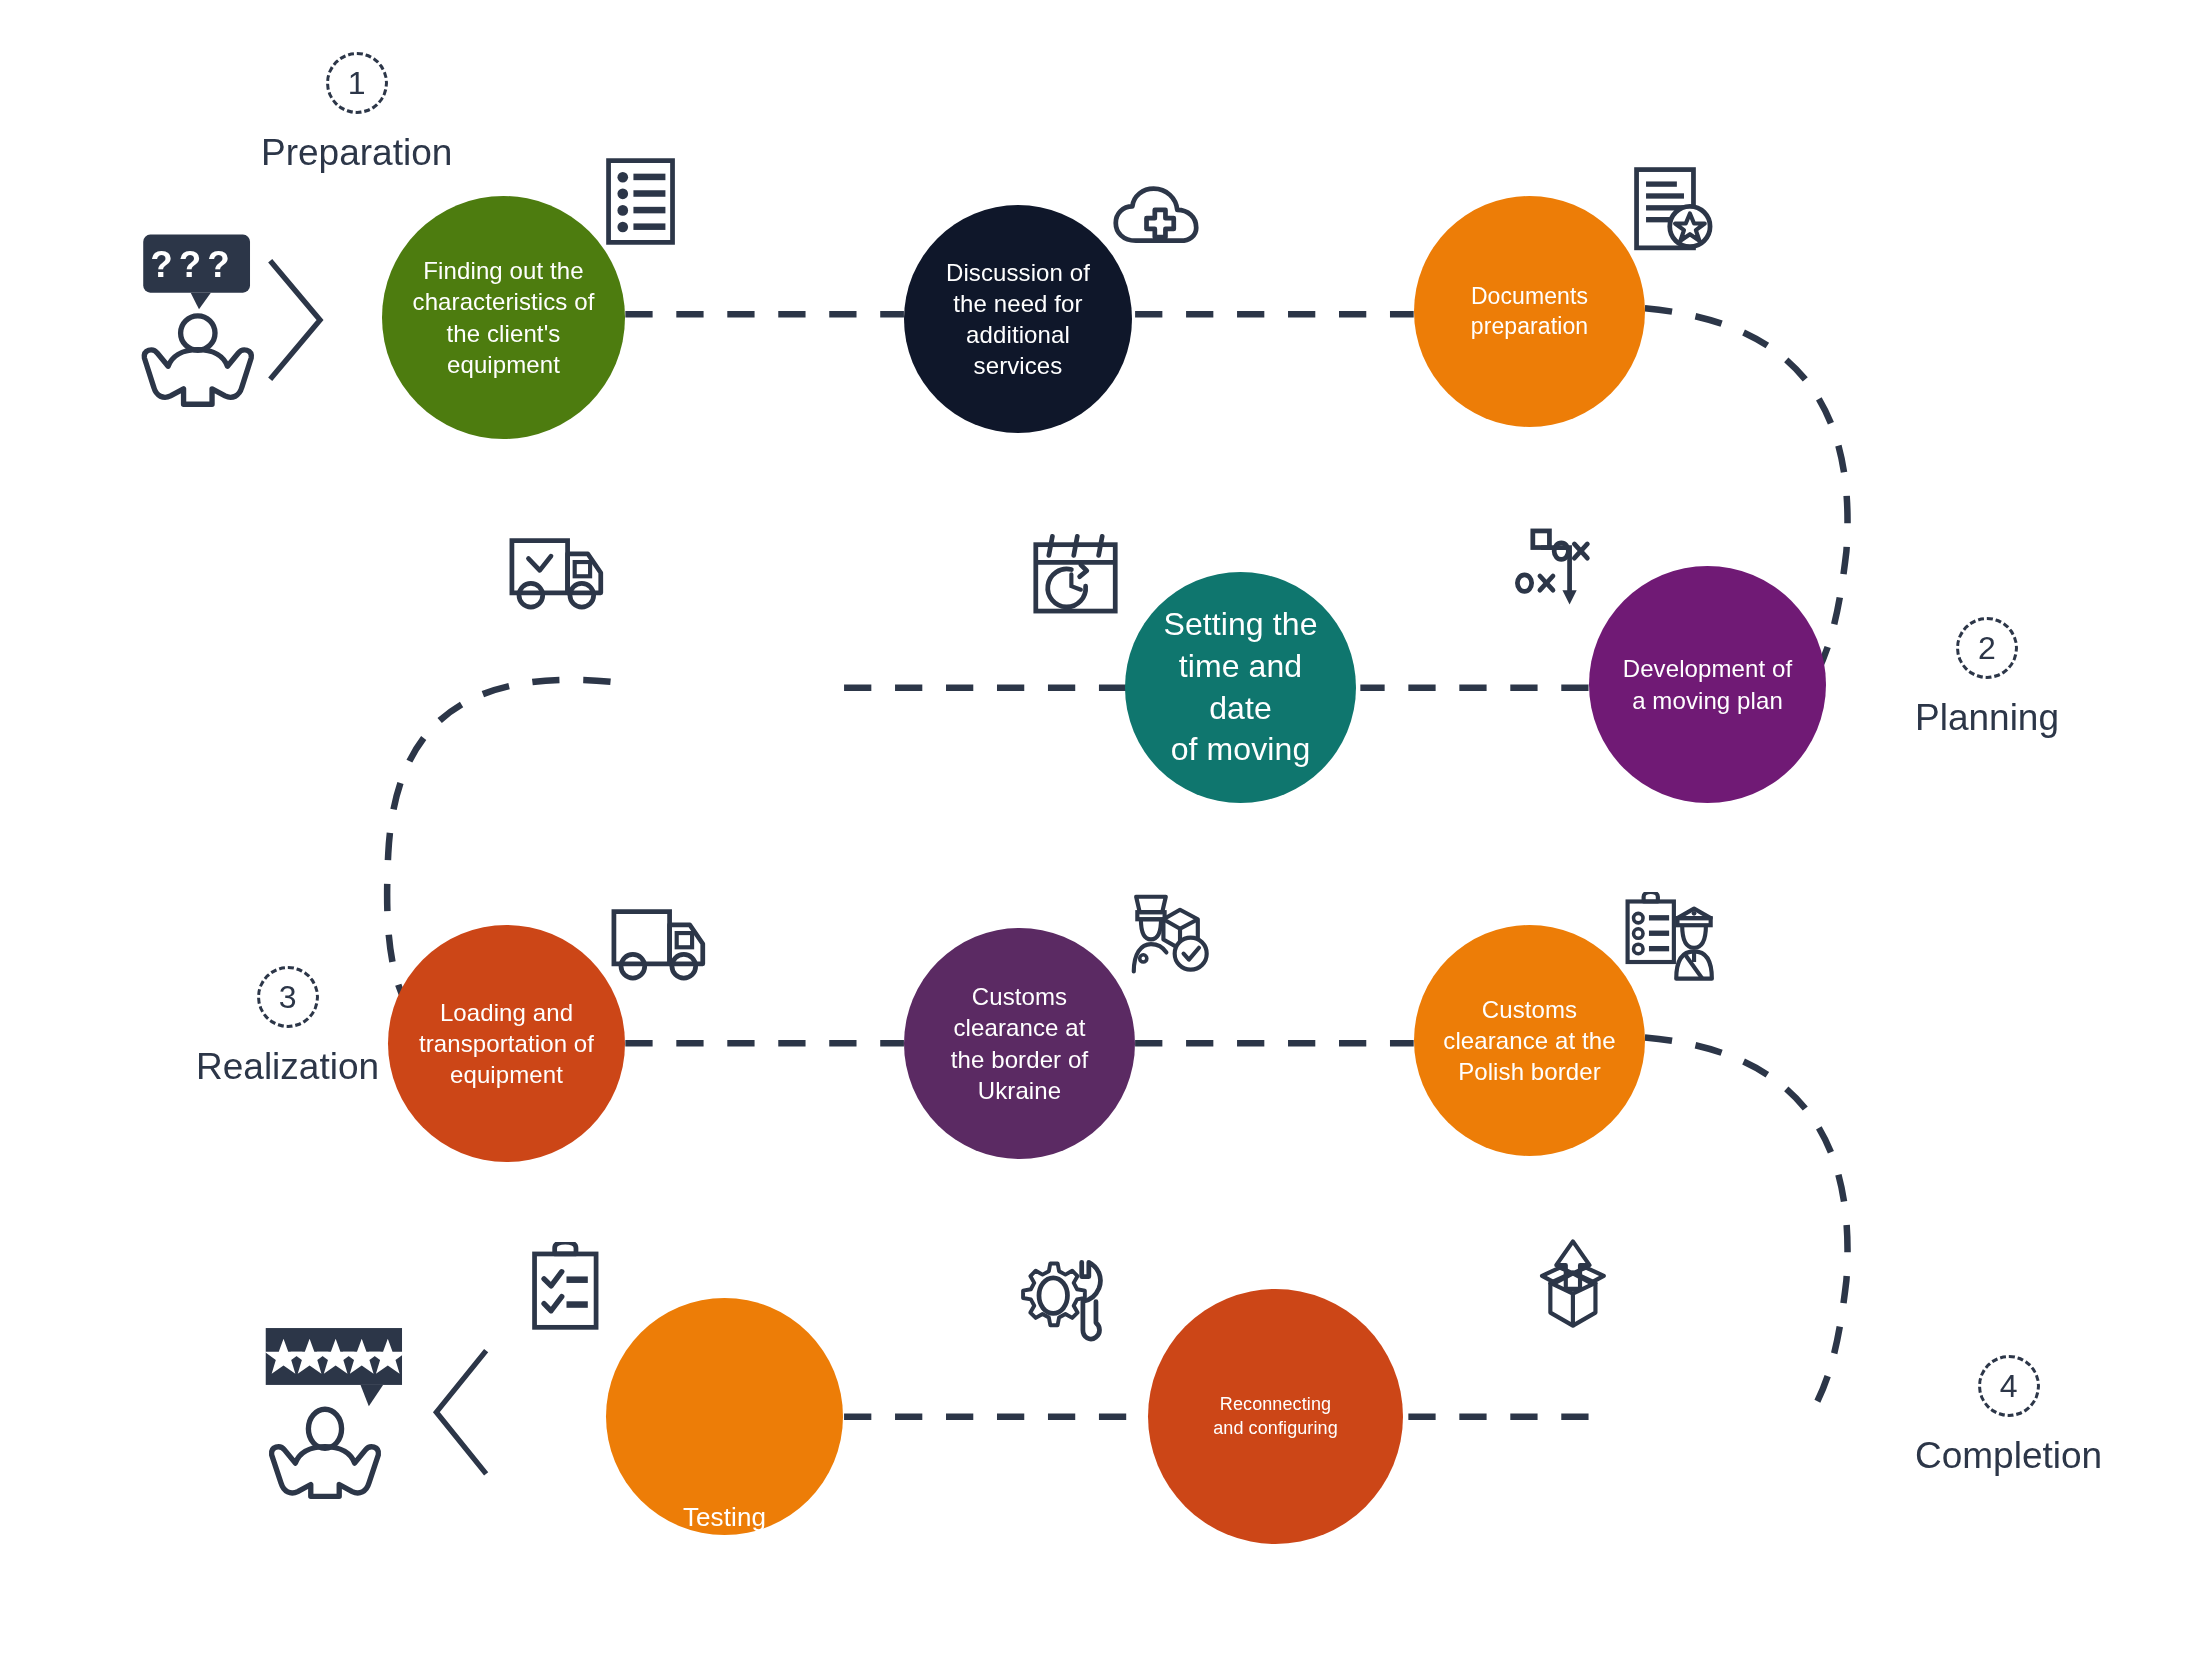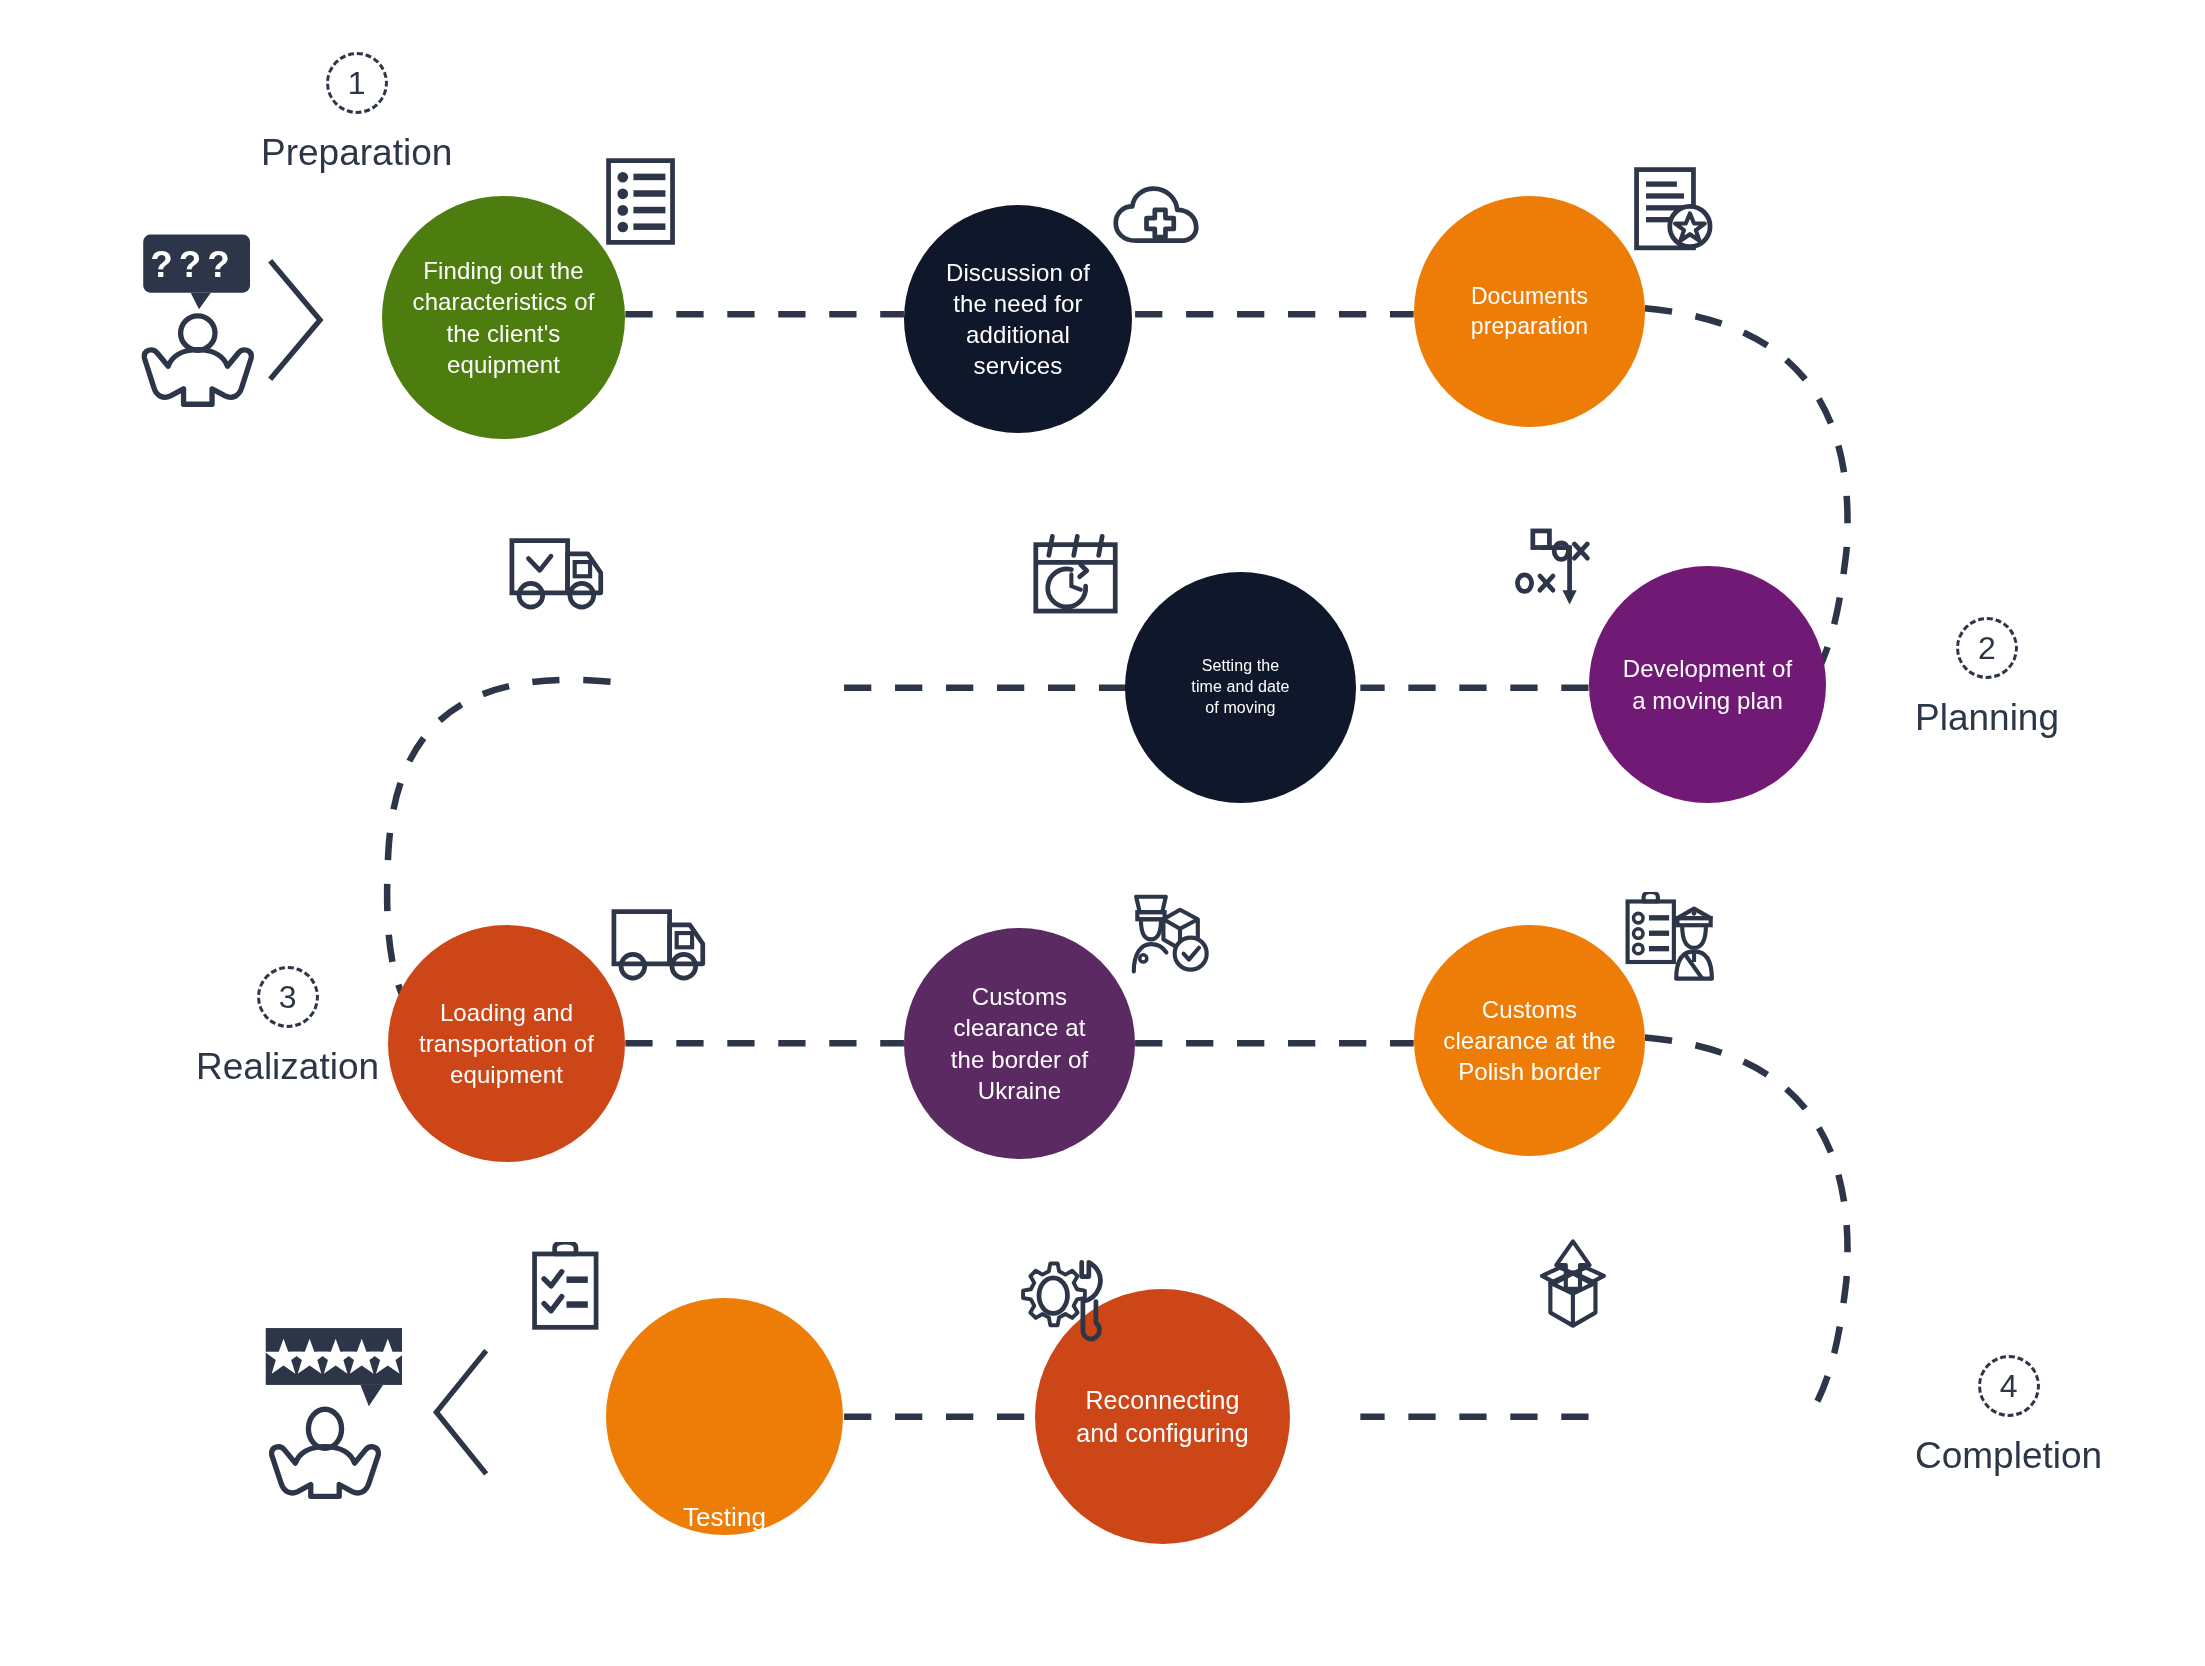--- a/index.html
+++ b/index.html
@@ -213,7 +213,7 @@
     </svg>
   </div>
 
-  <div class="node" style="left:1125px; top:572px; width:231px; height:231px; background:#0f172a; font-size:16px;">
+  <div class="node" style="left:1125px; top:572px; width:231px; height:231px; background:#0f766e; font-size:32px;">
     <span class="node-label">Setting the
 time and date
 of moving</span>

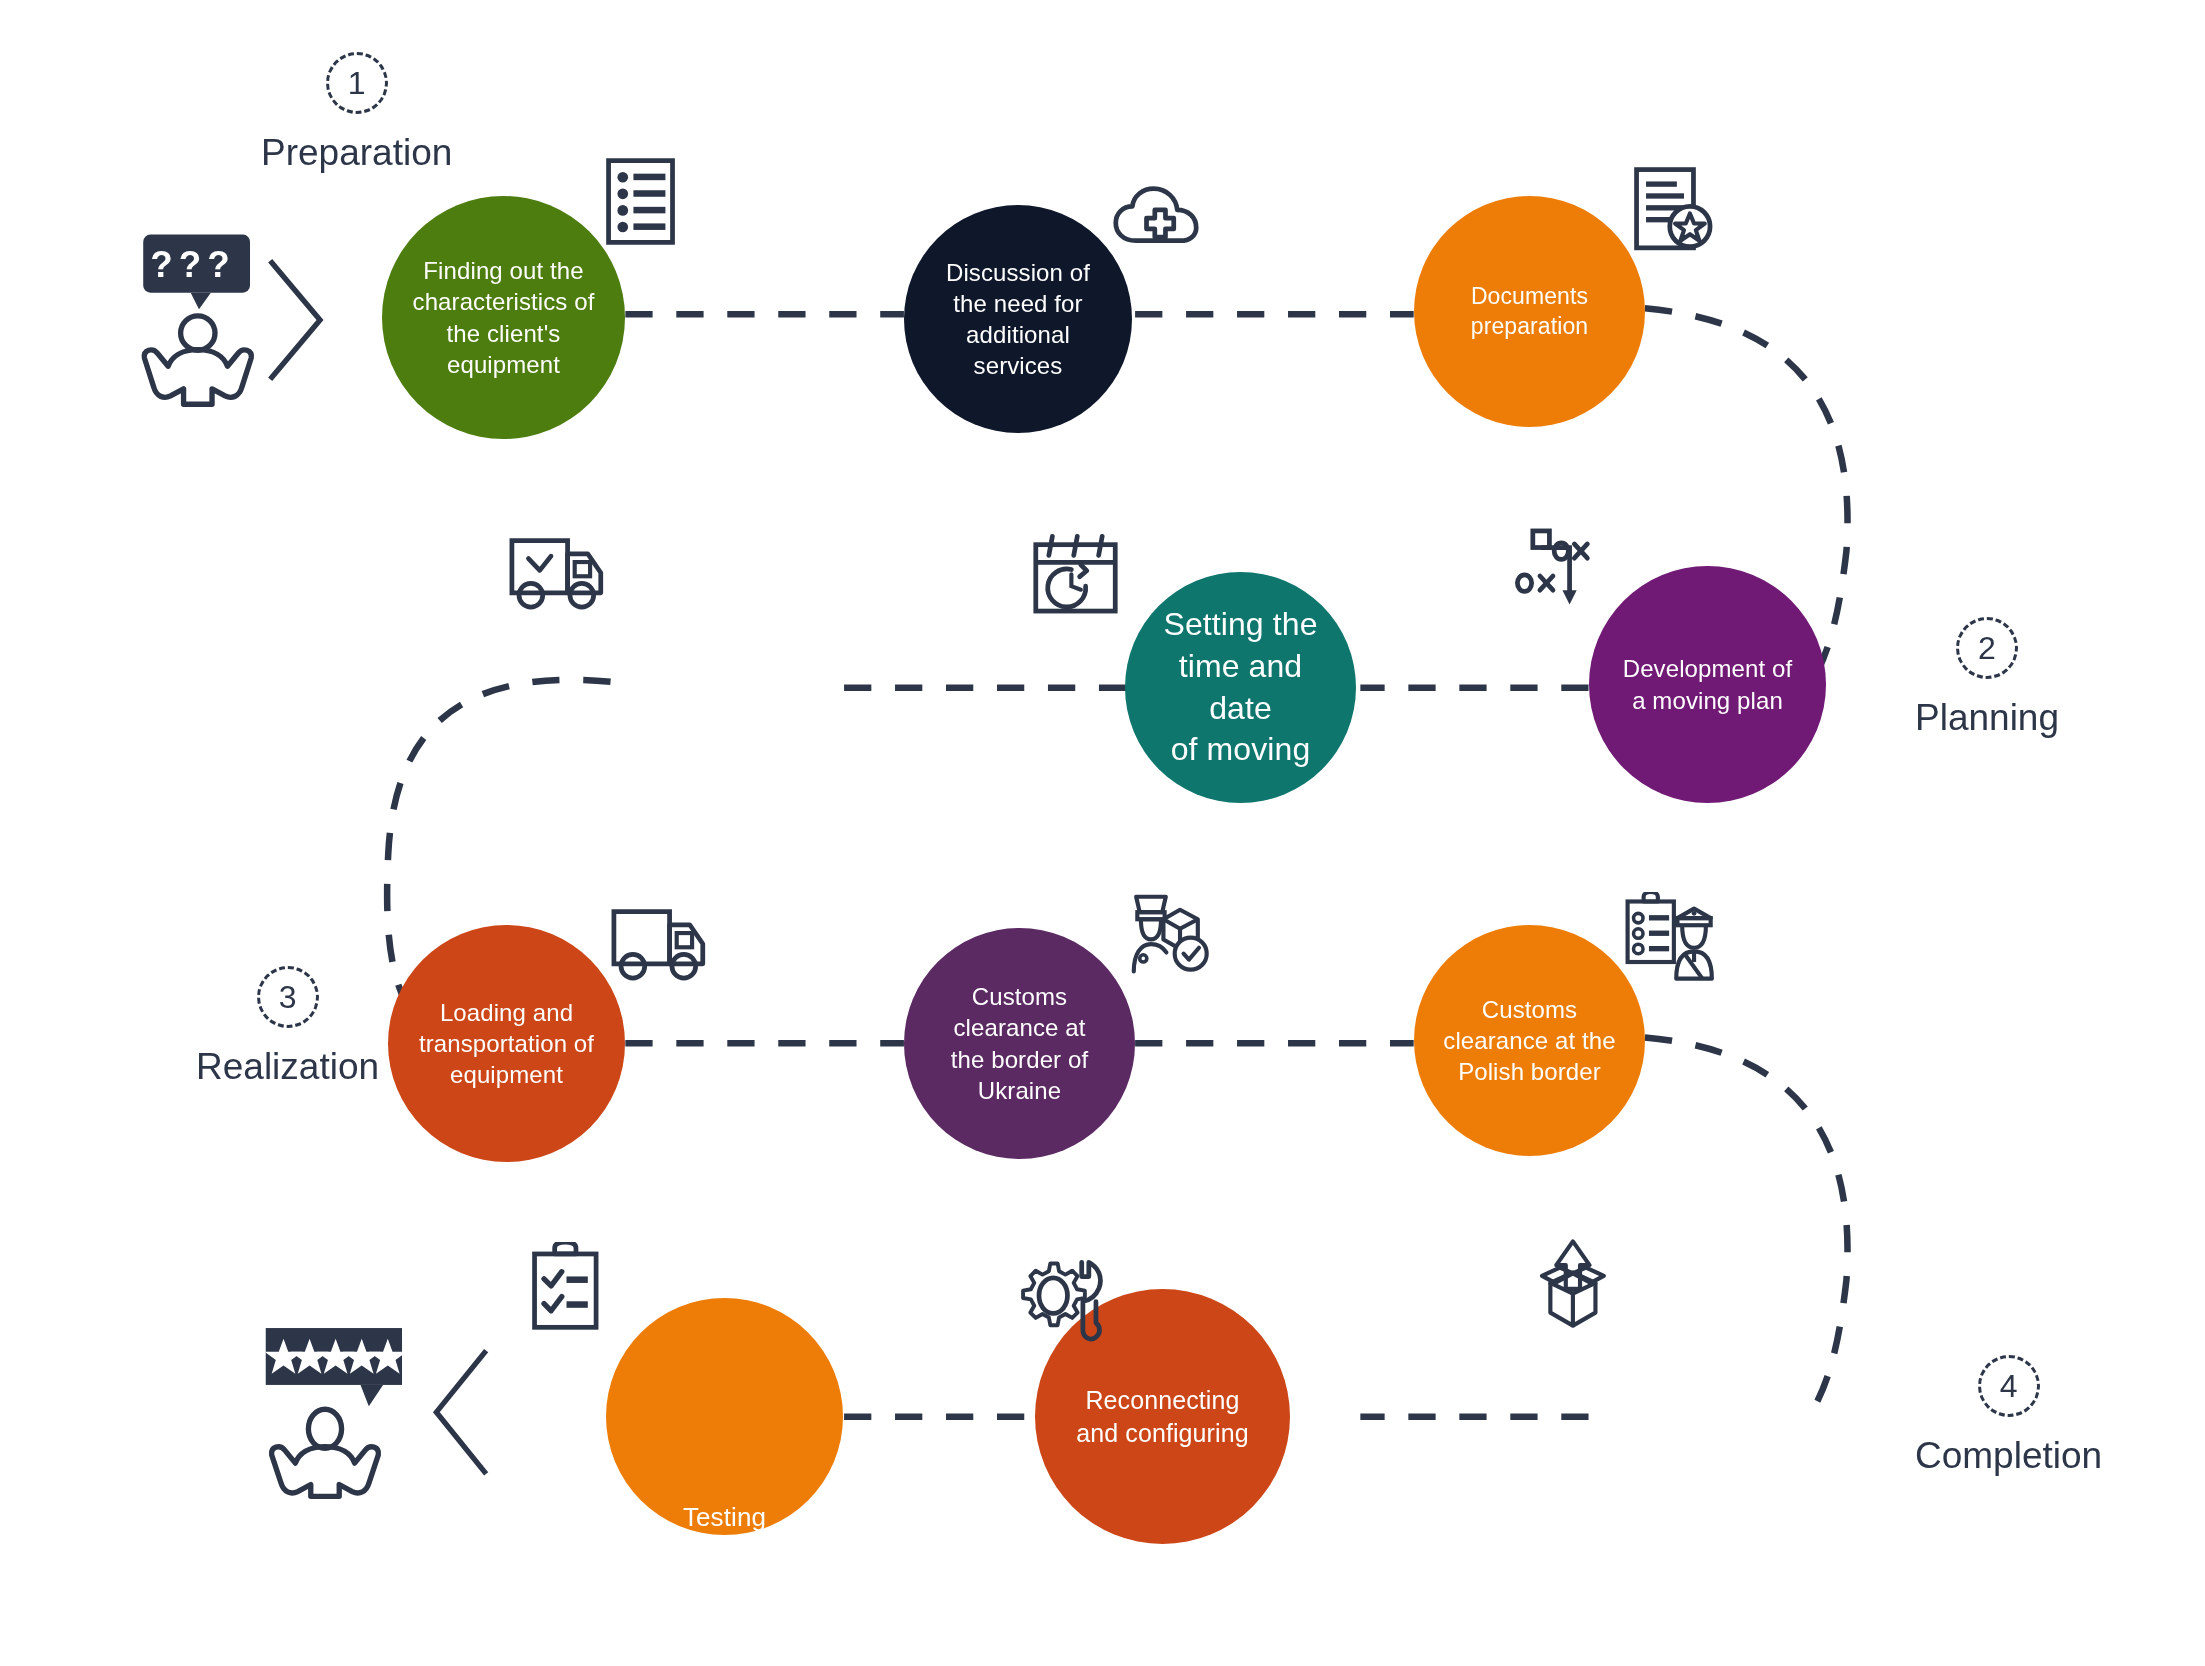--- a/index.html
+++ b/index.html
@@ -345,7 +345,7 @@
     </svg>
   </div>
 
-  <div class="node" style="left:1035px; top:1289px; width:255px; height:255px; background:#CC4617; font-size:25px;">
+  <div class="node" style="left:1148px; top:1289px; width:255px; height:255px; background:#CC4617; font-size:18px;">
     <span class="node-label">Reconnecting
 and configuring</span>
   </div>

